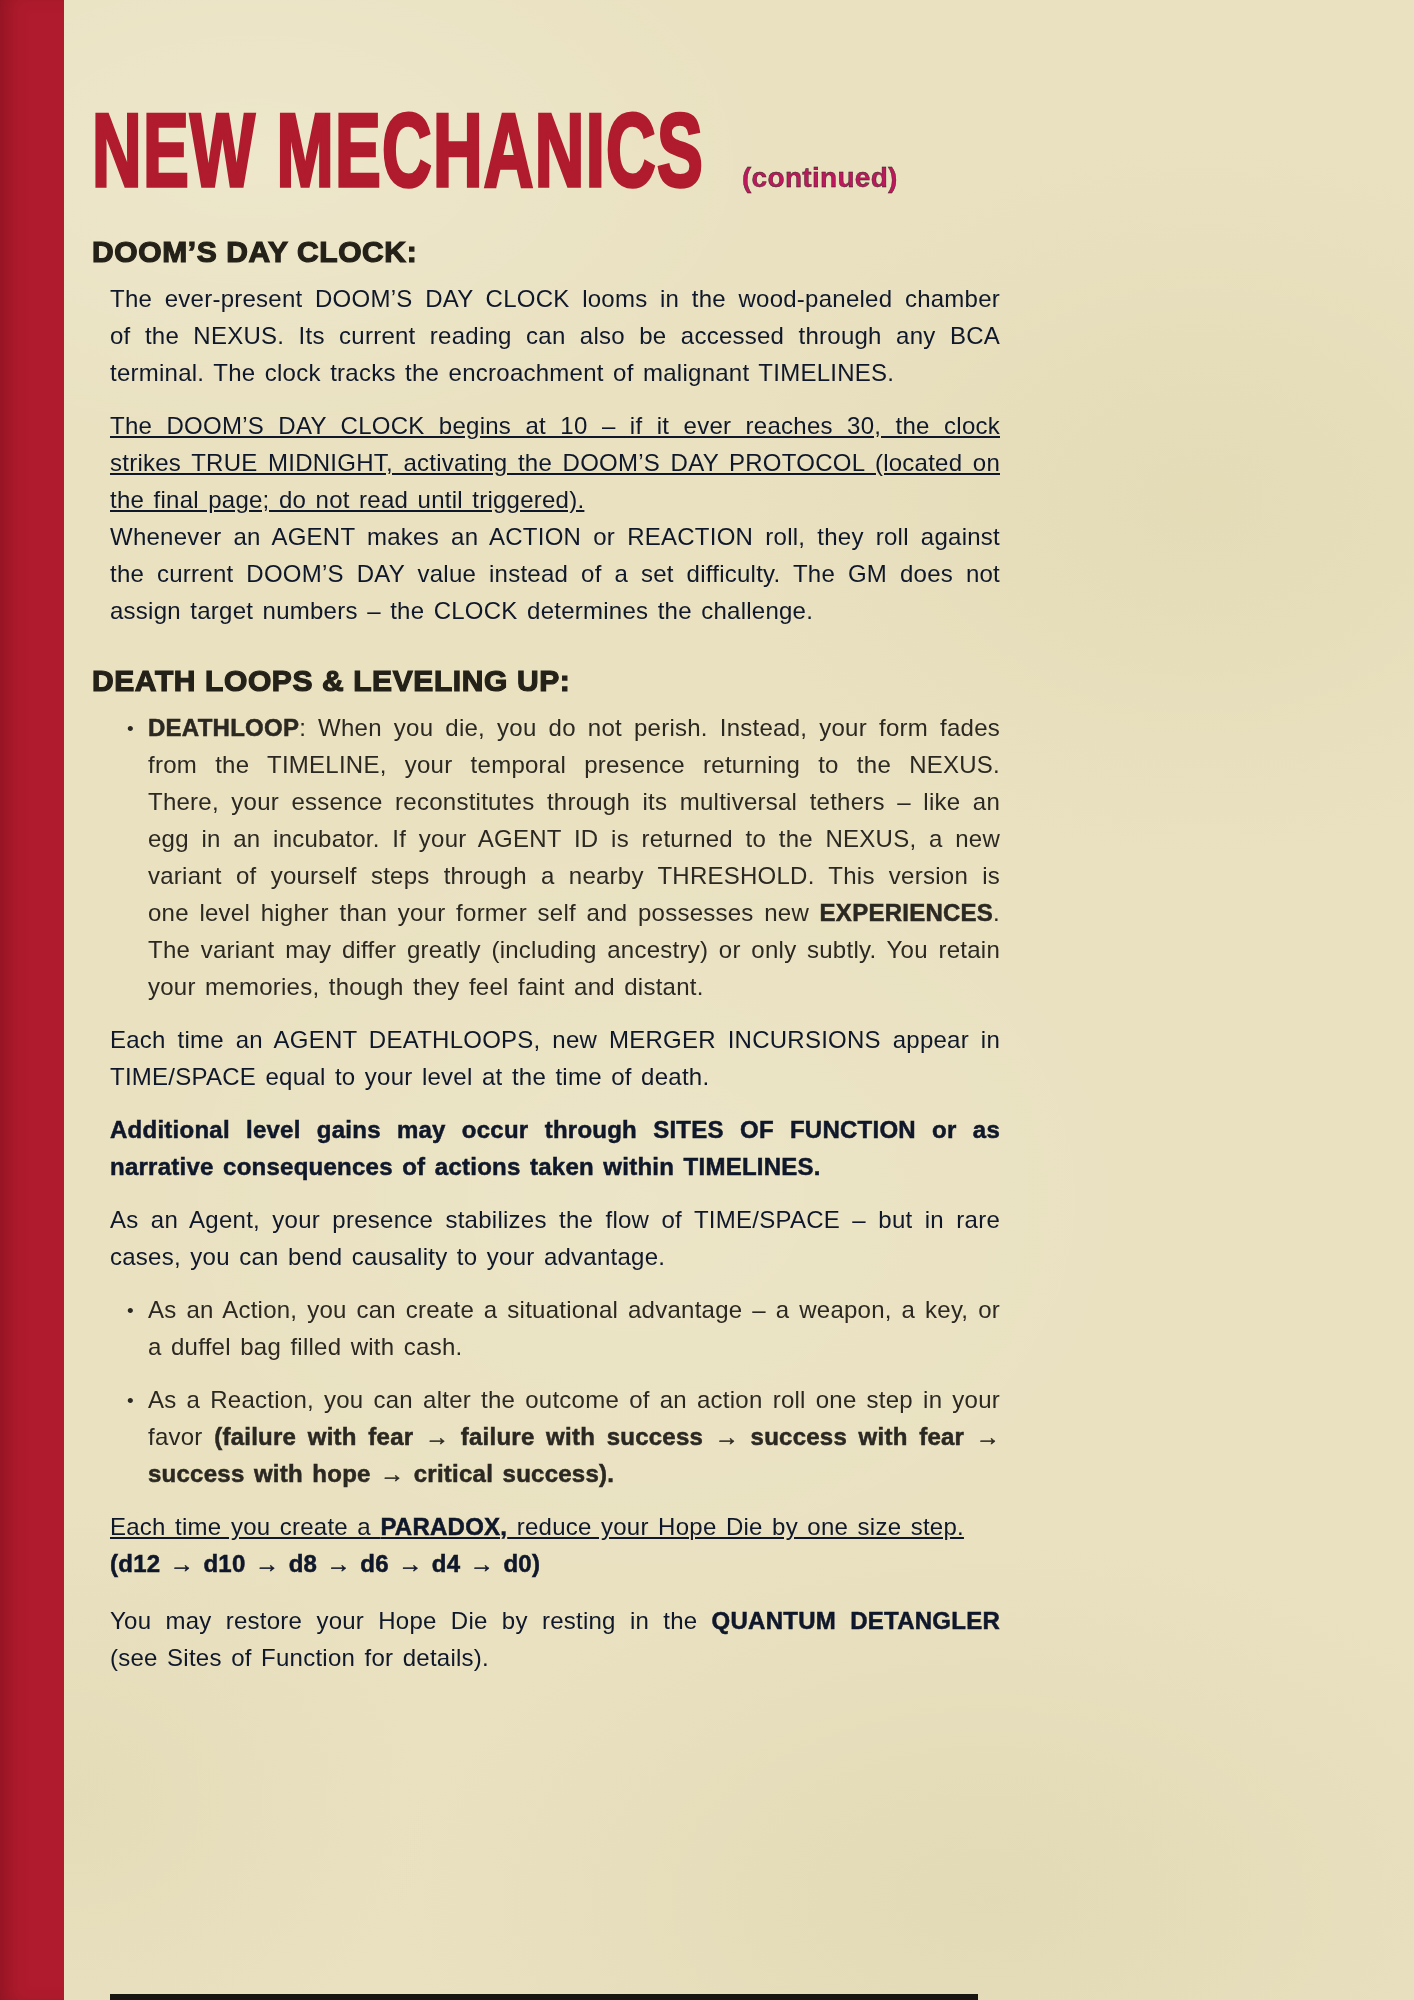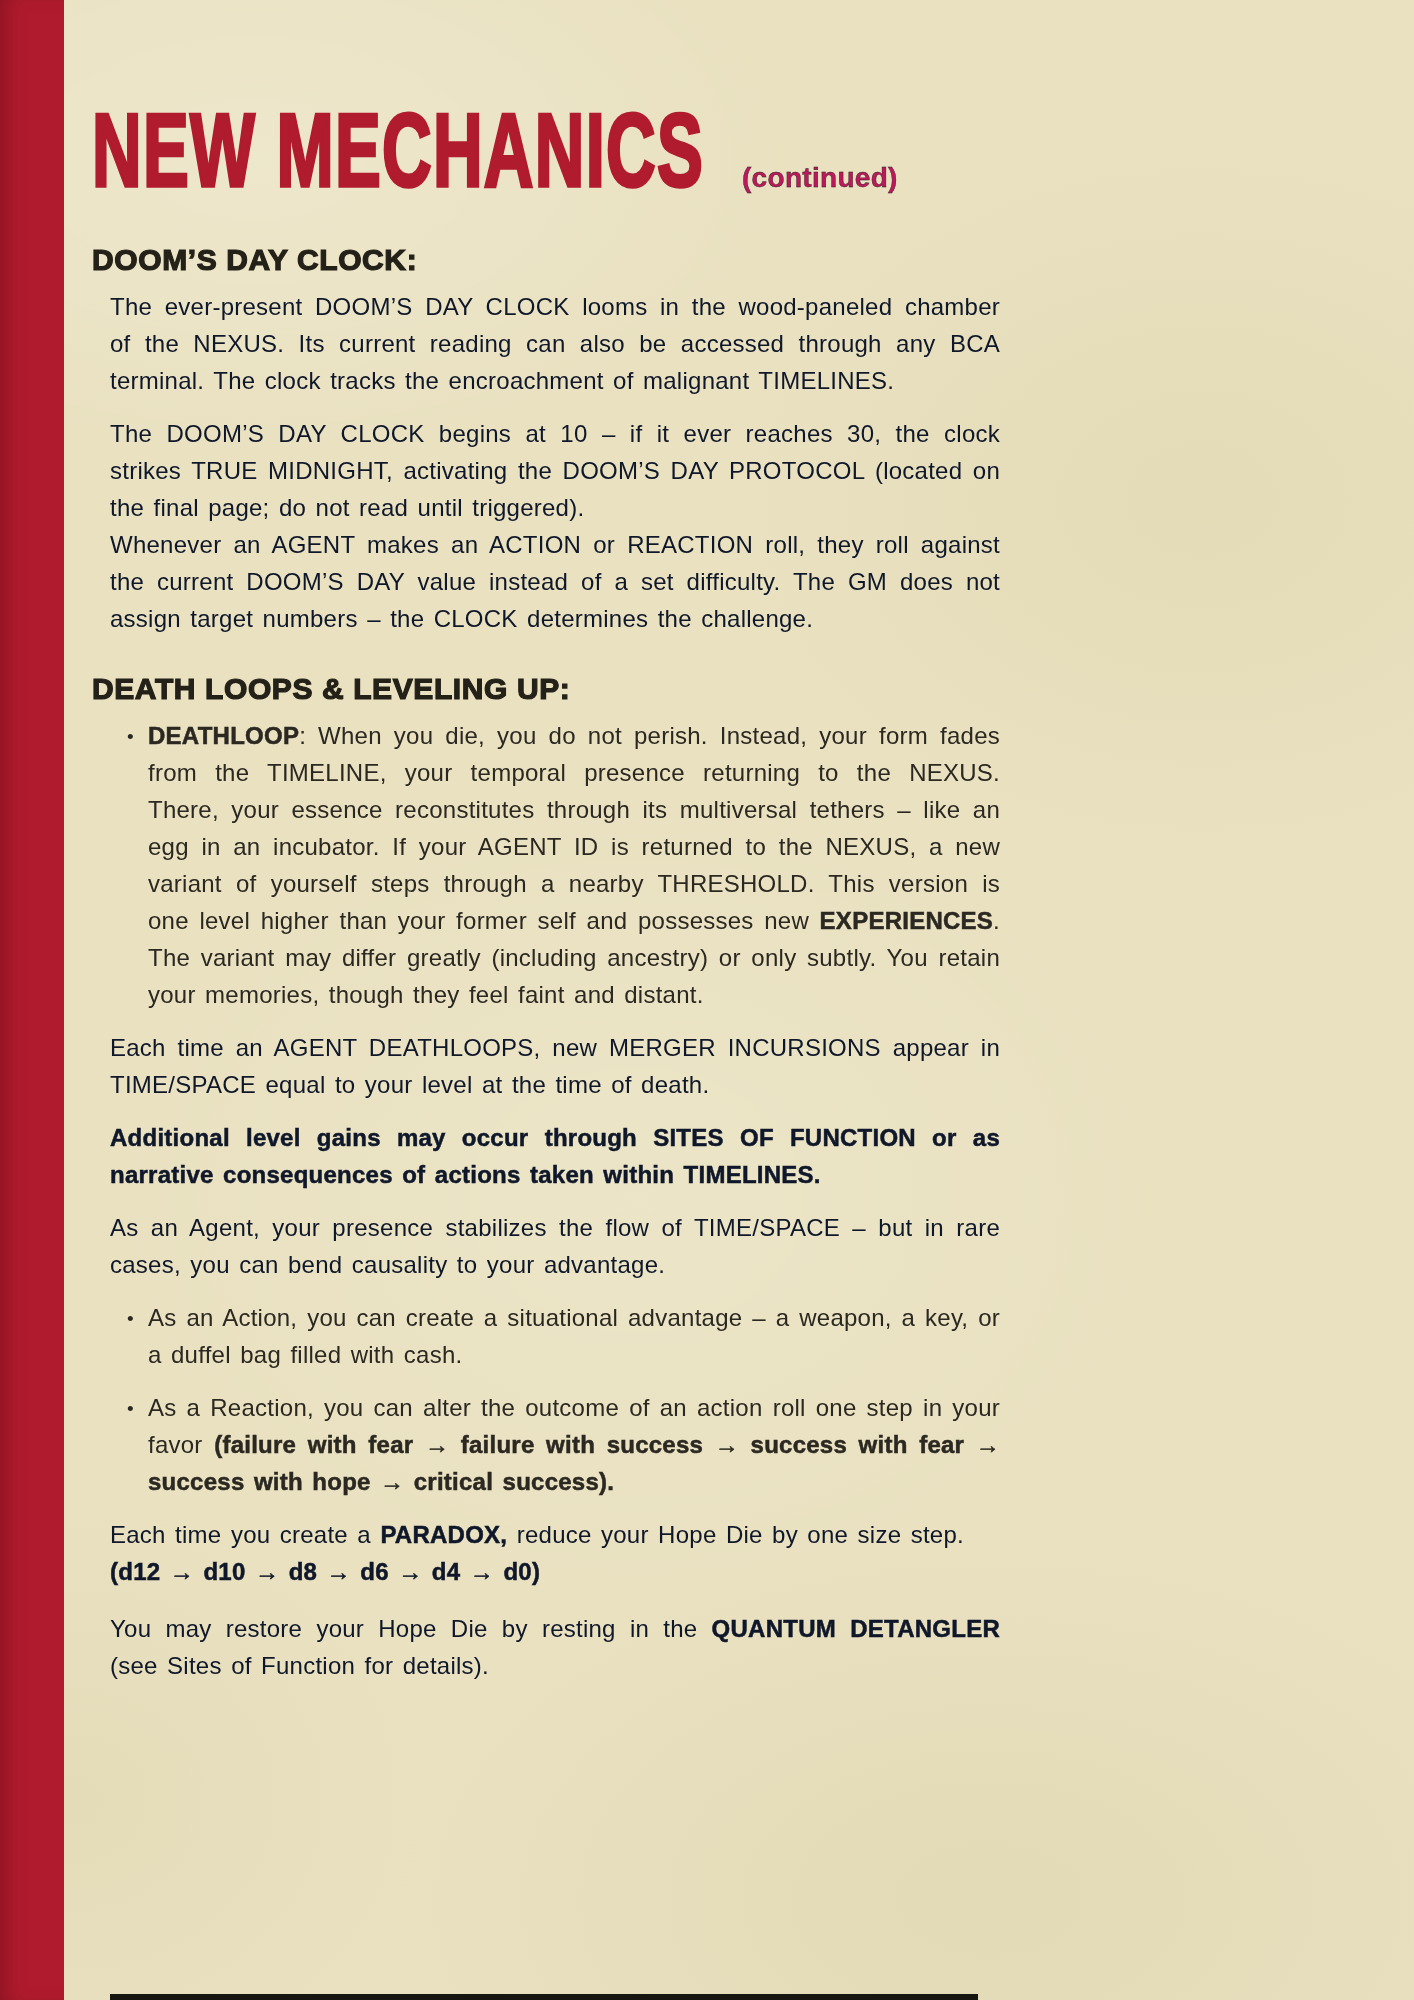--- a/index.html
+++ b/index.html
@@ -51,7 +51,7 @@
     letter-spacing:0.6px;
     margin:34px 0 10px 0;
   }
-  h2.first { margin-top:38px; }
+  h2.first { margin-top:30px; }
 
   .para {
     font-size:24px; line-height:37px;

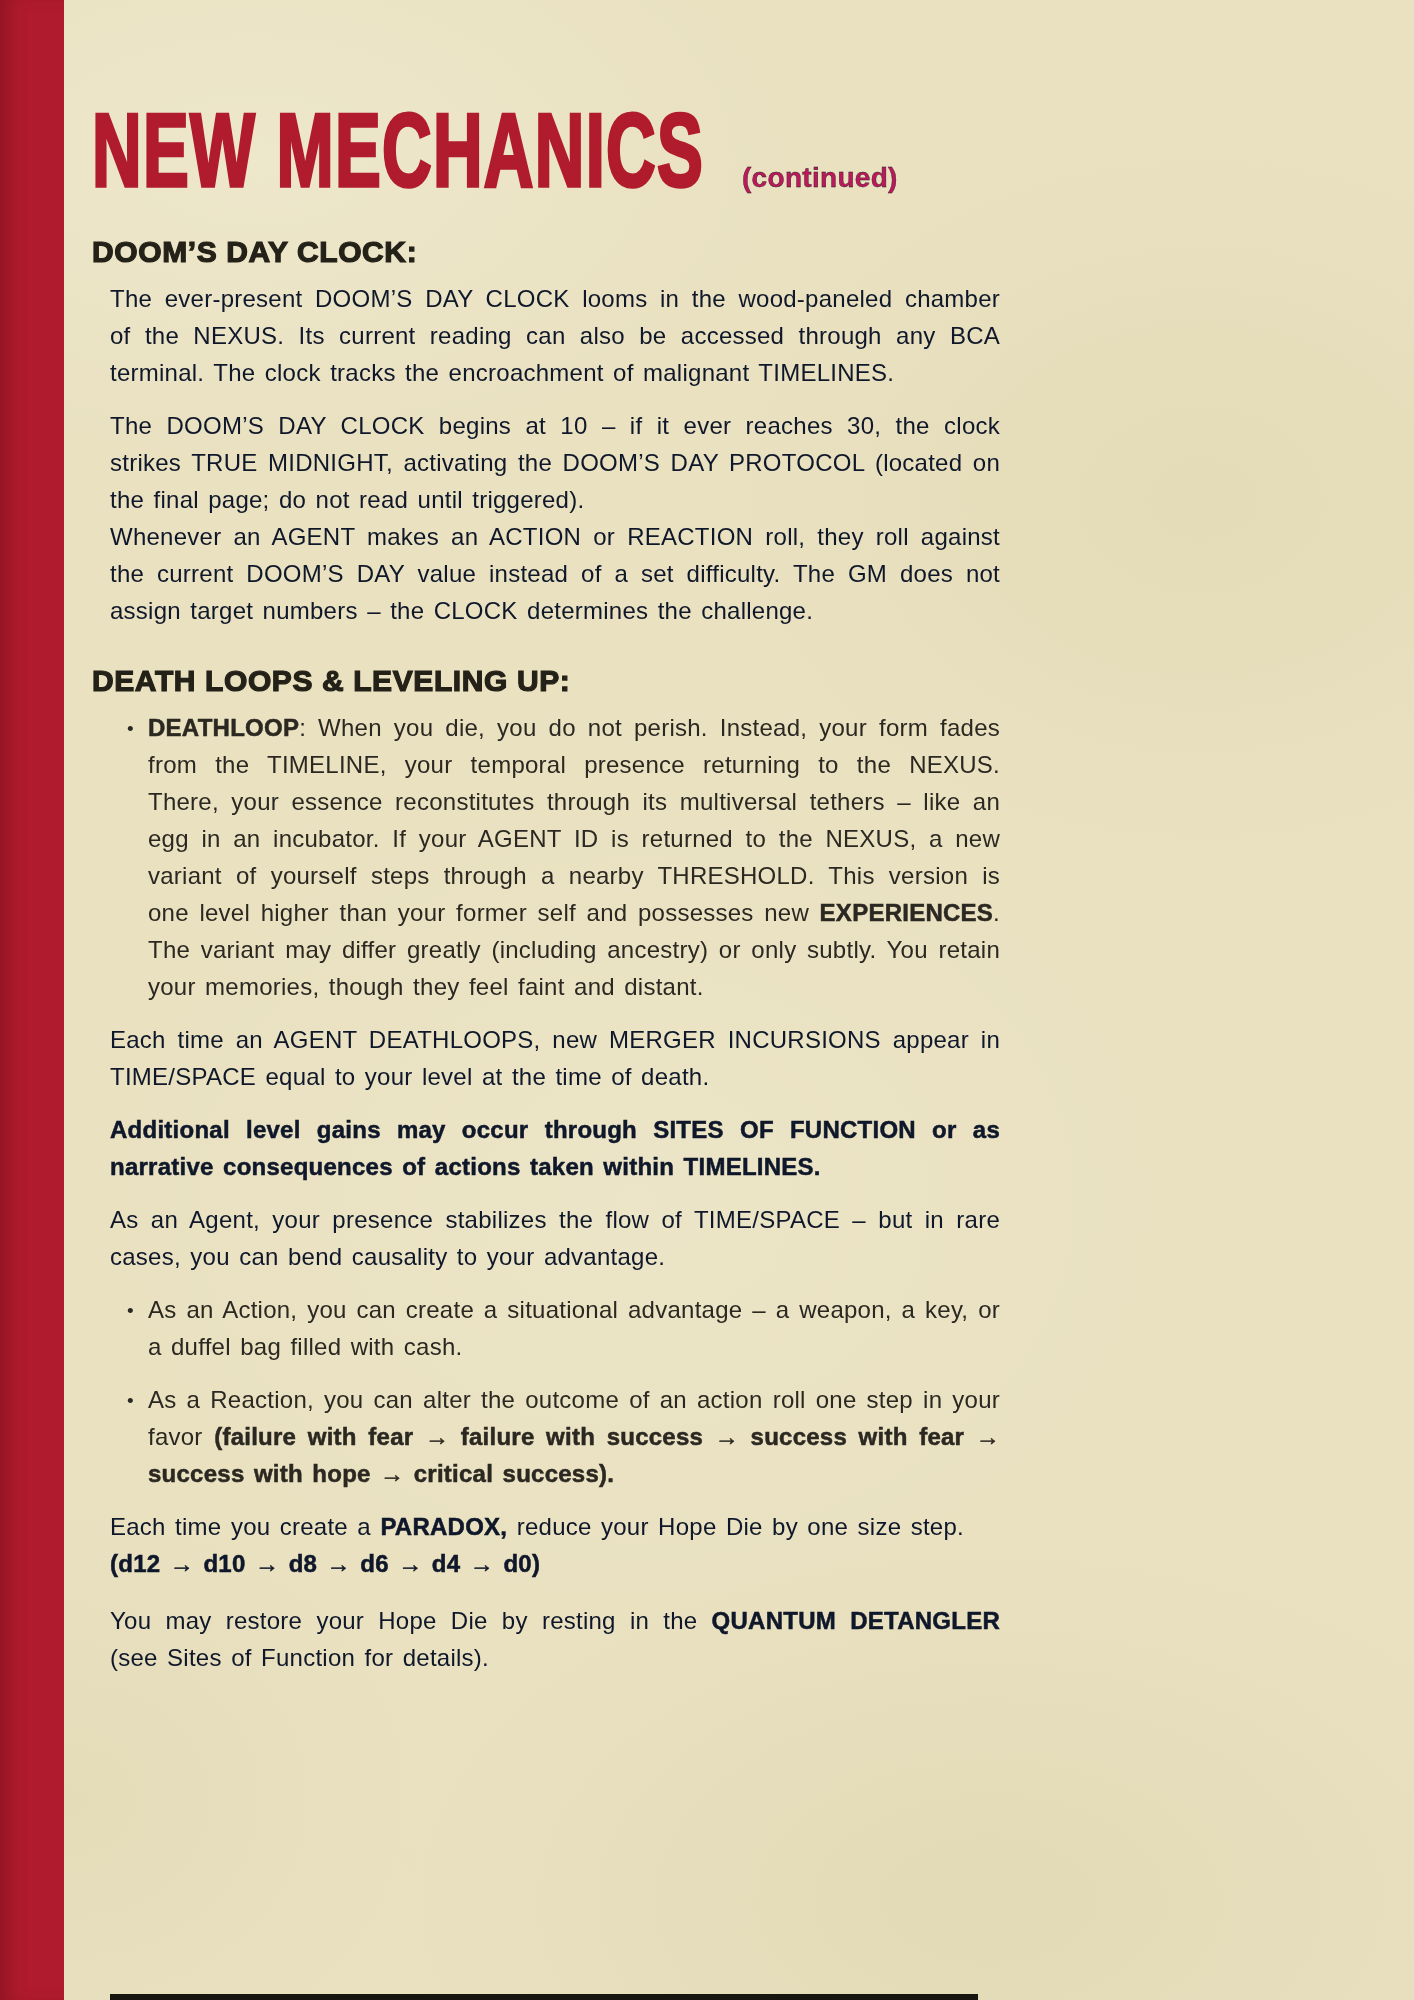--- a/index.html
+++ b/index.html
@@ -60,7 +60,7 @@
     margin:0 0 16px 18px;
     color:#0f172a;
   }
-  .para.tight { margin-bottom:0; }
+  .para.tight { margin-bottom:0;text-decoration:underline; }
   .para b, li b {
     font-weight:bold;
     -webkit-text-stroke:0.5px currentColor;

